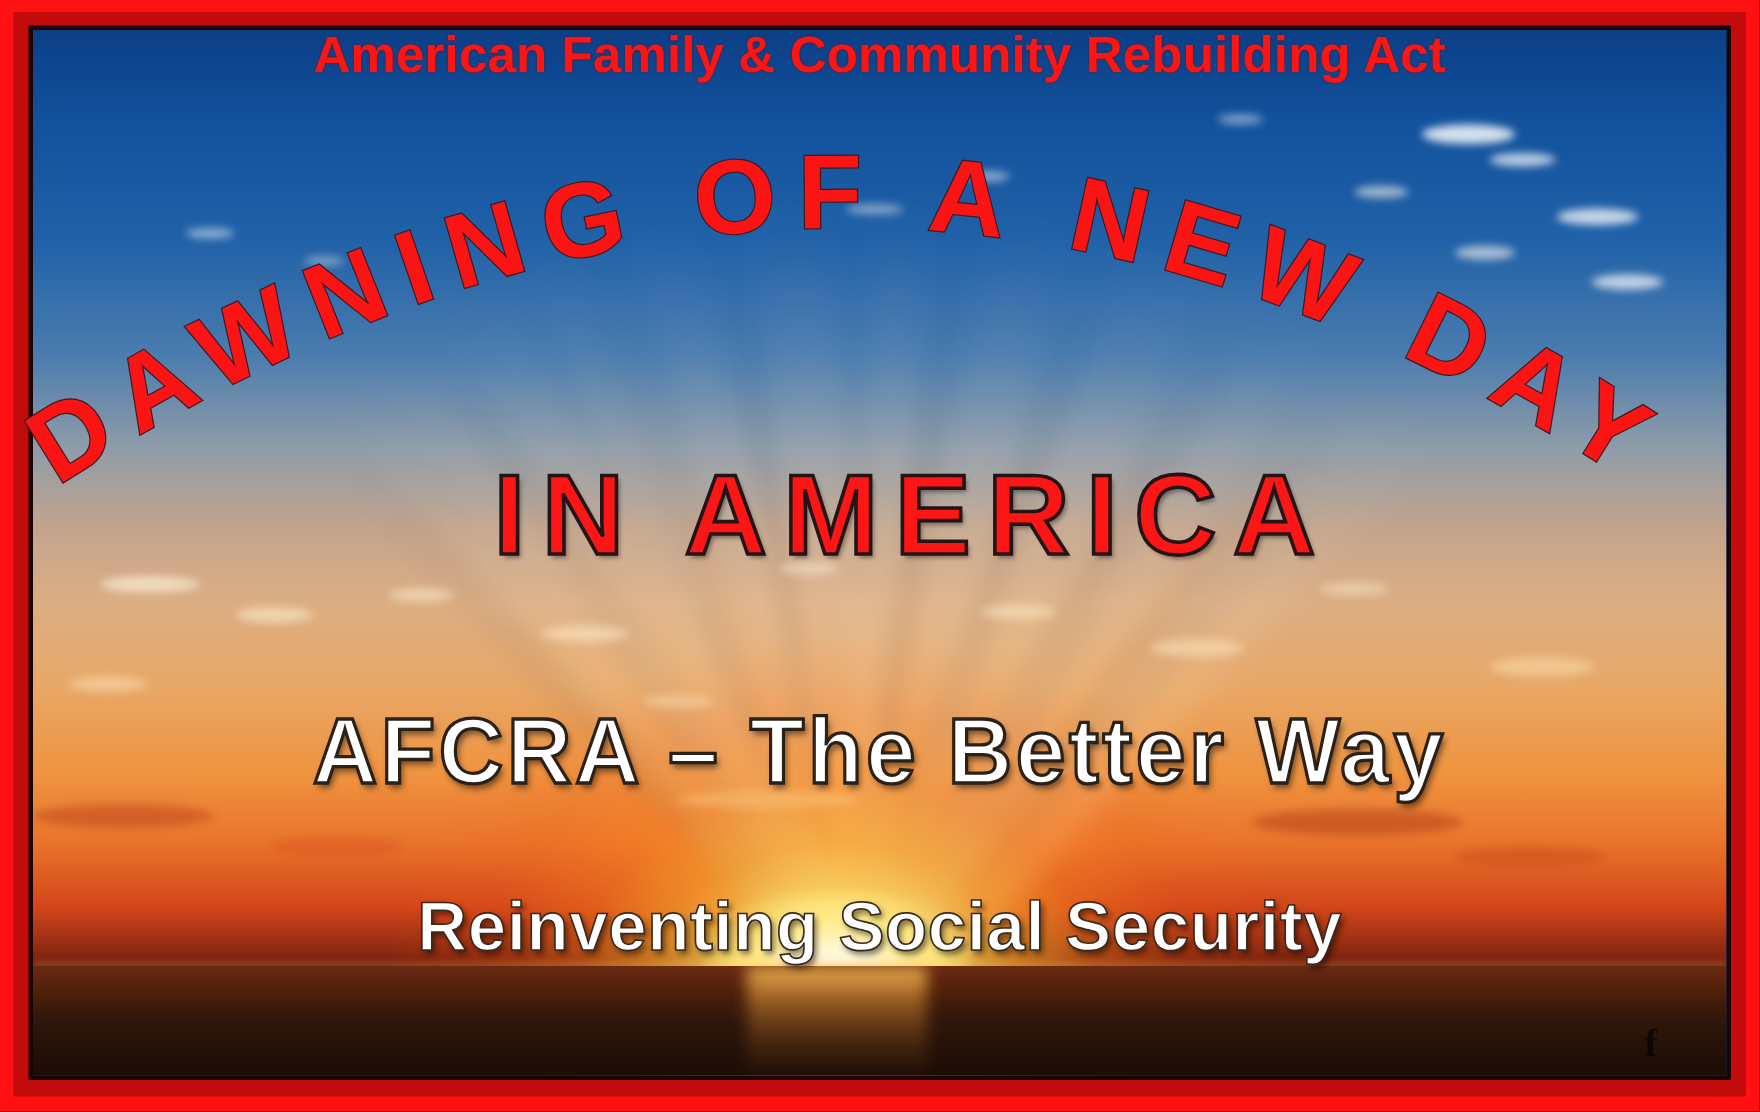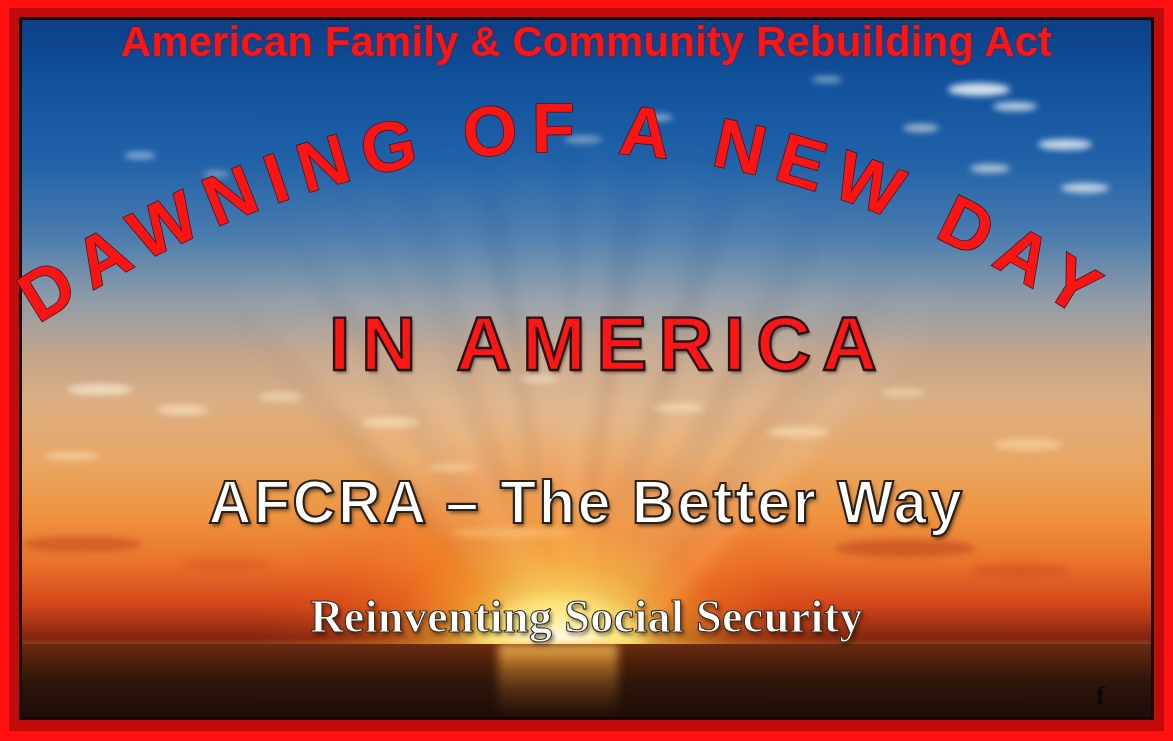--- a/index.html
+++ b/index.html
@@ -91,7 +91,7 @@
   #txt{position:absolute;inset:0;}
 
   .hdr{position:absolute;left:0;right:0;top:18px;text-align:center;
-    font-size:42px;font-weight:700;color:#ff1414;letter-spacing:.1px;
+    font-size:34px;font-weight:700;color:#ff1414;letter-spacing:.1px;
     text-shadow:0 0 2px rgba(120,0,0,.55);white-space:nowrap;}
 
   #arch{position:absolute;left:0;top:52px;width:1129px;height:290px;}

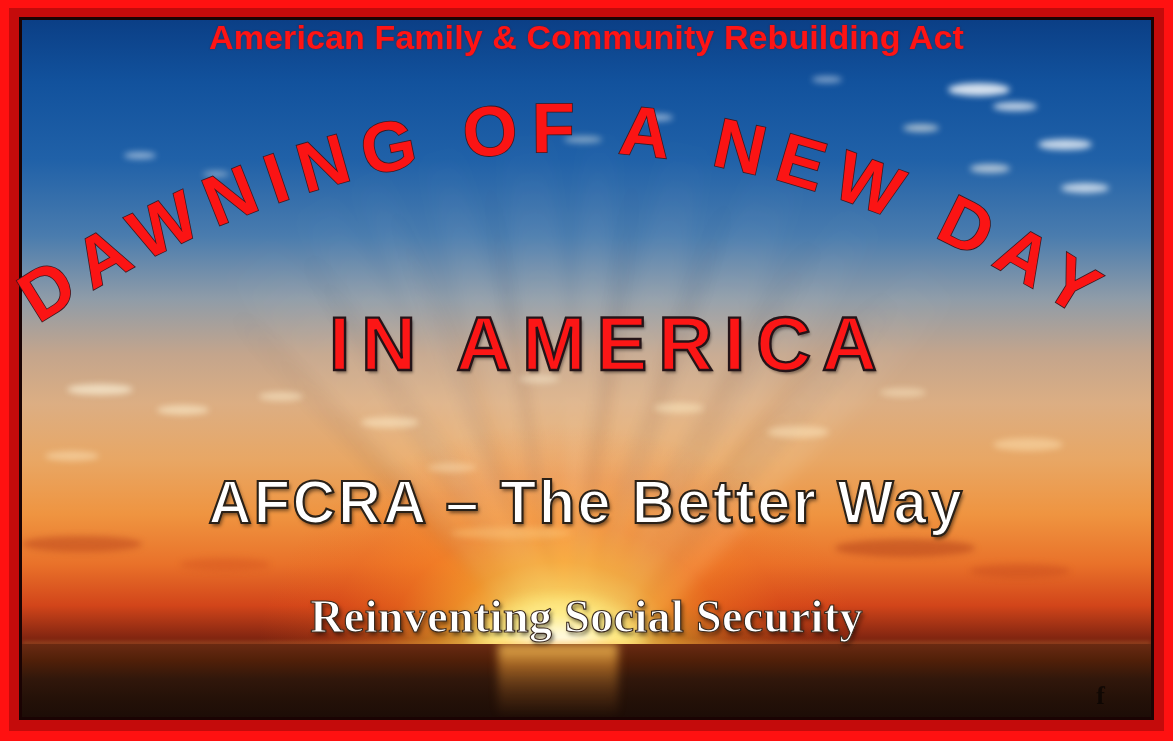--- a/index.html
+++ b/index.html
@@ -114,7 +114,7 @@
     font-size:46px;font-weight:700;color:#ffffff;letter-spacing:.4px;
     -webkit-text-stroke:1.1px #3a2a1e;
     text-shadow:2px 3px 4px rgba(0,0,0,.55);white-space:nowrap;}
-  .sub1{top:590px;font-family:Liberation Serif, serif;}
+  .sub1{top:590px;}
   .sub2{top:643px;}
 
   .mark{position:absolute;right:68px;bottom:30px;font-size:26px;

